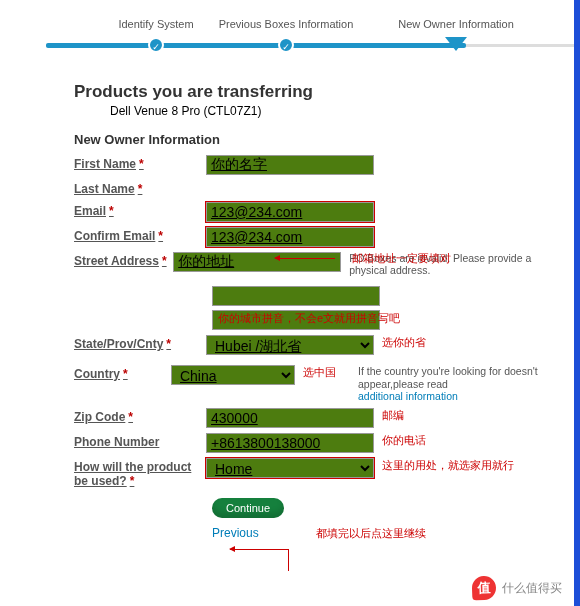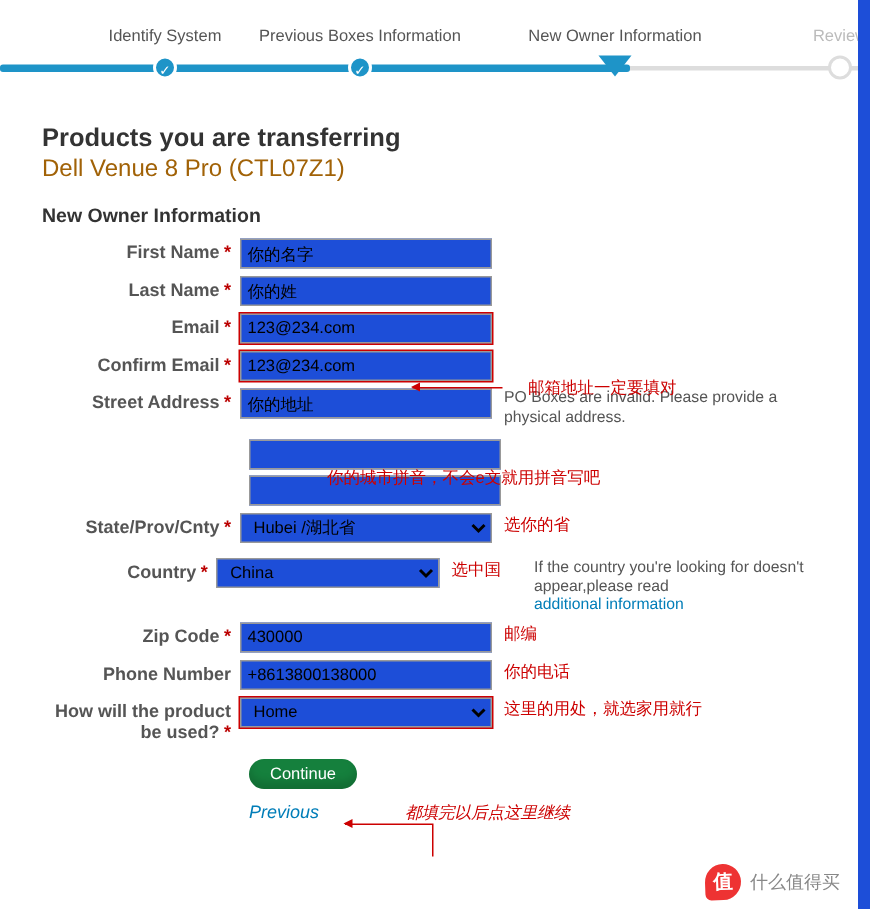--- a/index.html
+++ b/index.html
@@ -15,7 +15,8 @@
     height: 606px;
     position: relative;
     overflow: hidden;
-    border-right: 8px solid #1d4ed8;
+    border-right: 6px solid #1d4ed8;
+    padding-left: 46px;
   }
   
   .steps {

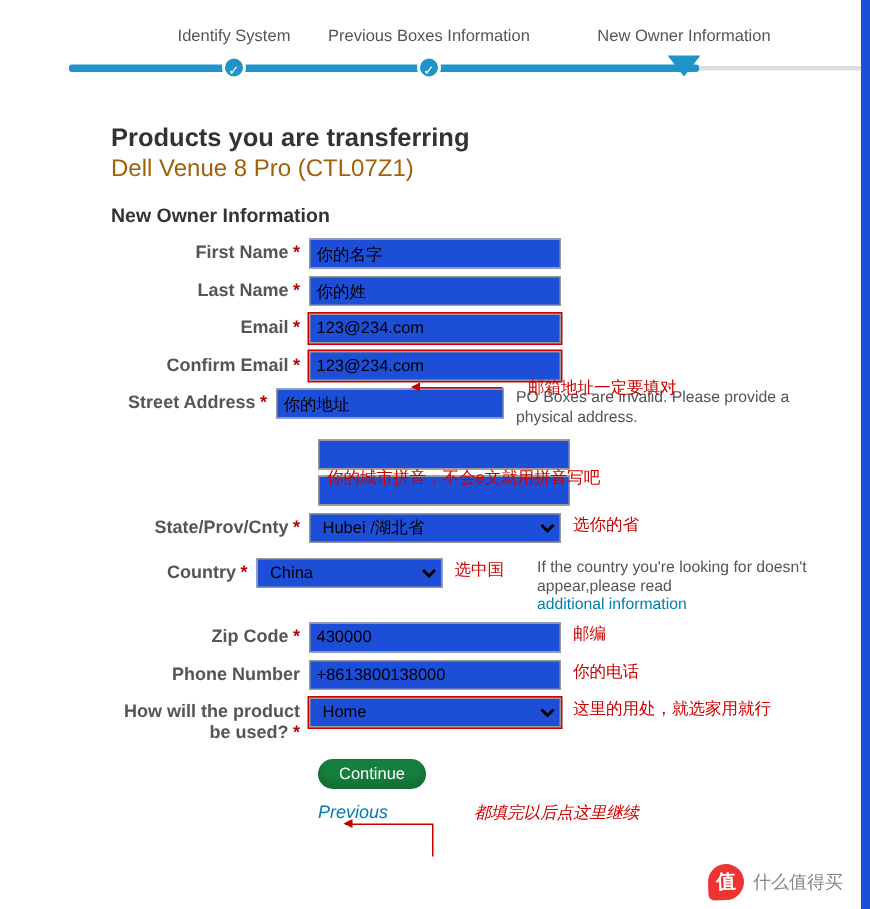--- a/index.html
+++ b/index.html
@@ -82,7 +82,7 @@
     color: #333;
     margin: 10px 0 2px 0;
   }
-  .sub { font-size: 16px; color: #a16207; margin-bottom: 14px; }
+  .sub { font-size: 12px; color: #000000; margin-bottom: 14px; margin-left: 36px; }
   .section-h {
     font-size: 13px;
     font-weight: bold;

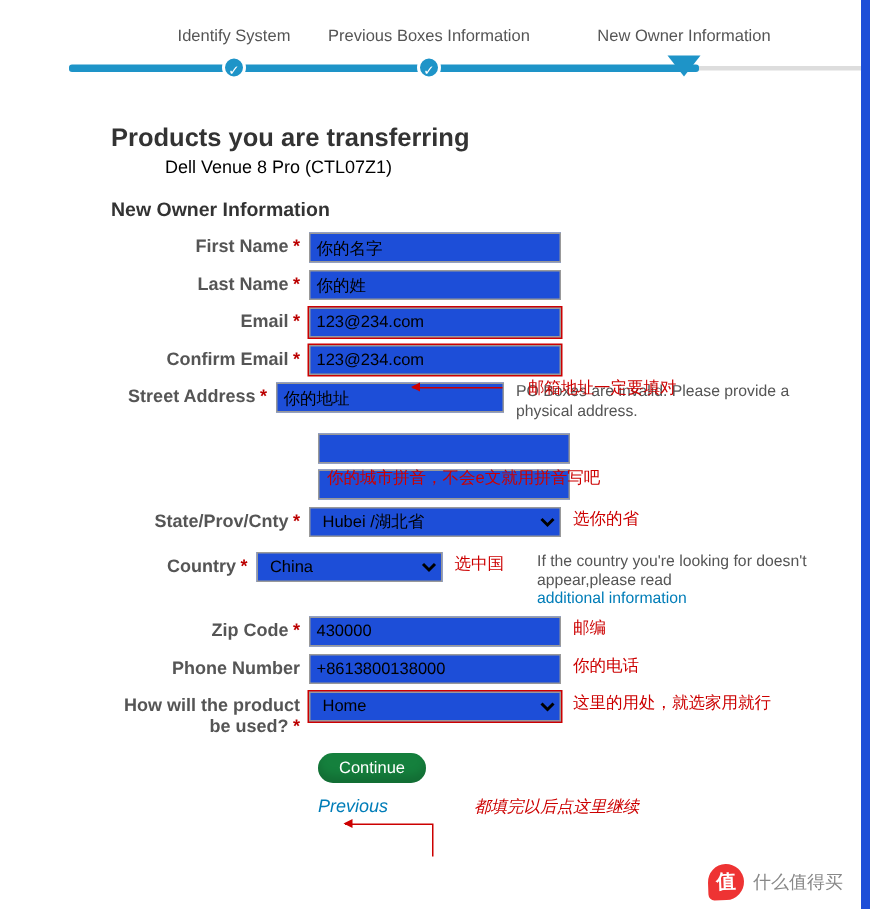--- a/index.html
+++ b/index.html
@@ -92,13 +92,14 @@
   .row { display: flex; align-items: flex-start; margin: 5px 0; }
   .label {
     width: 132px;
-    text-align: right;
+    text-align: left;
     padding-right: 6px;
     font-weight: bold;
     font-size: 12px;
     color: #555;
     padding-top: 3px;
     line-height: 1.15;
+    text-decoration: underline;
   }
   .req { color: #b00; margin-left: 3px; font-weight: bold; }
   input[type=text], select {

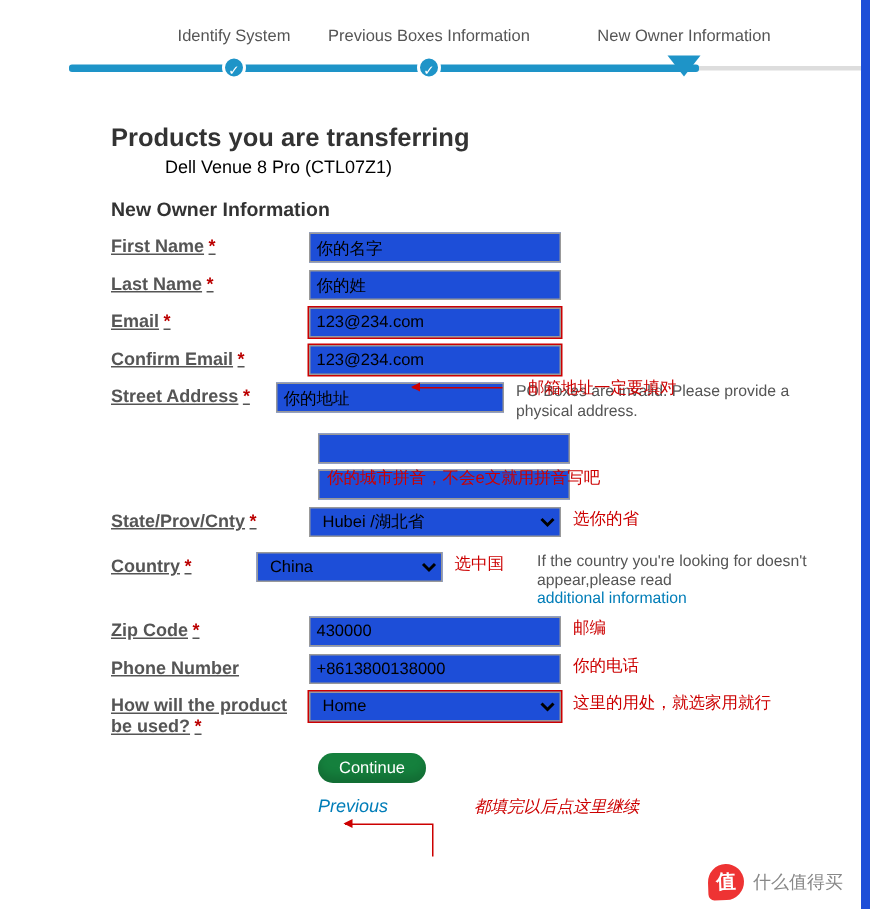--- a/index.html
+++ b/index.html
@@ -106,10 +106,11 @@
     width: 168px;
     height: 20px;
     border: 1px solid #999;
-    font-size: 11px;
+    font-size: 14px;
     padding: 1px 4px;
     font-family: inherit;
-    background:#1d4ed8;
+    background:#4d7c0f;
+    text-decoration:underline;
   }
   .outlined { outline: 1px solid #c00; }
   .note {

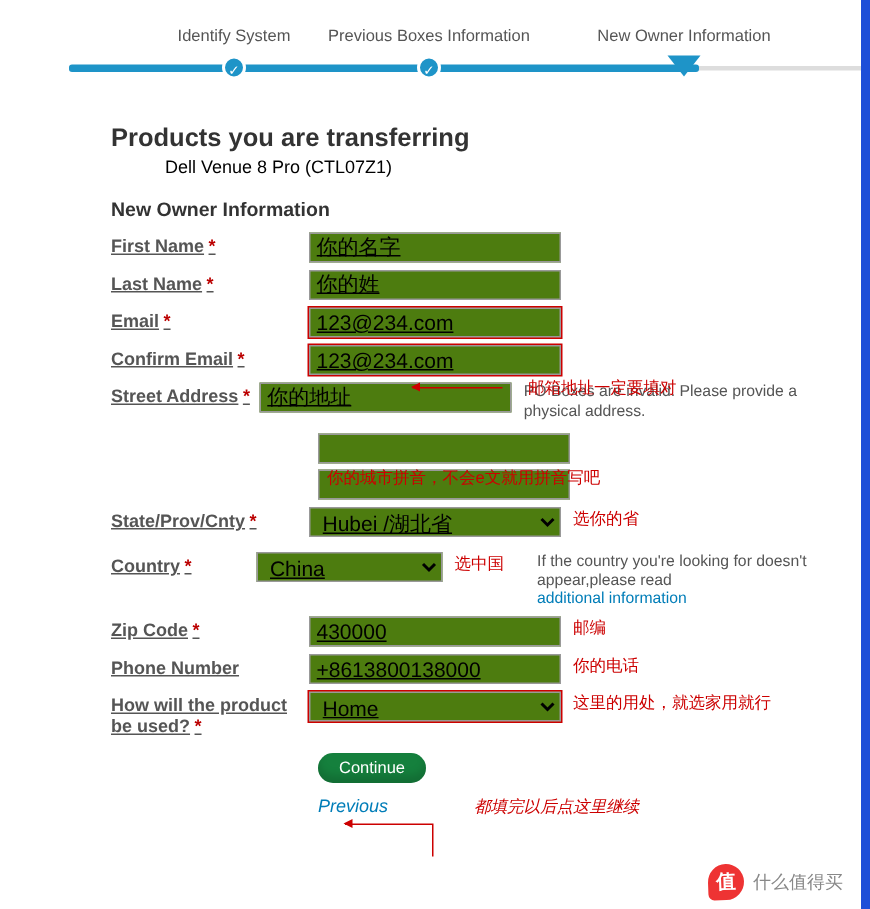--- a/index.html
+++ b/index.html
@@ -221,7 +221,6 @@
 
     <div class="row">
       <div class="label"><span>Last Name</span><span class="req">*</span></div>
-      <input type="text" value="你的姓" style="">
     </div>
 
 

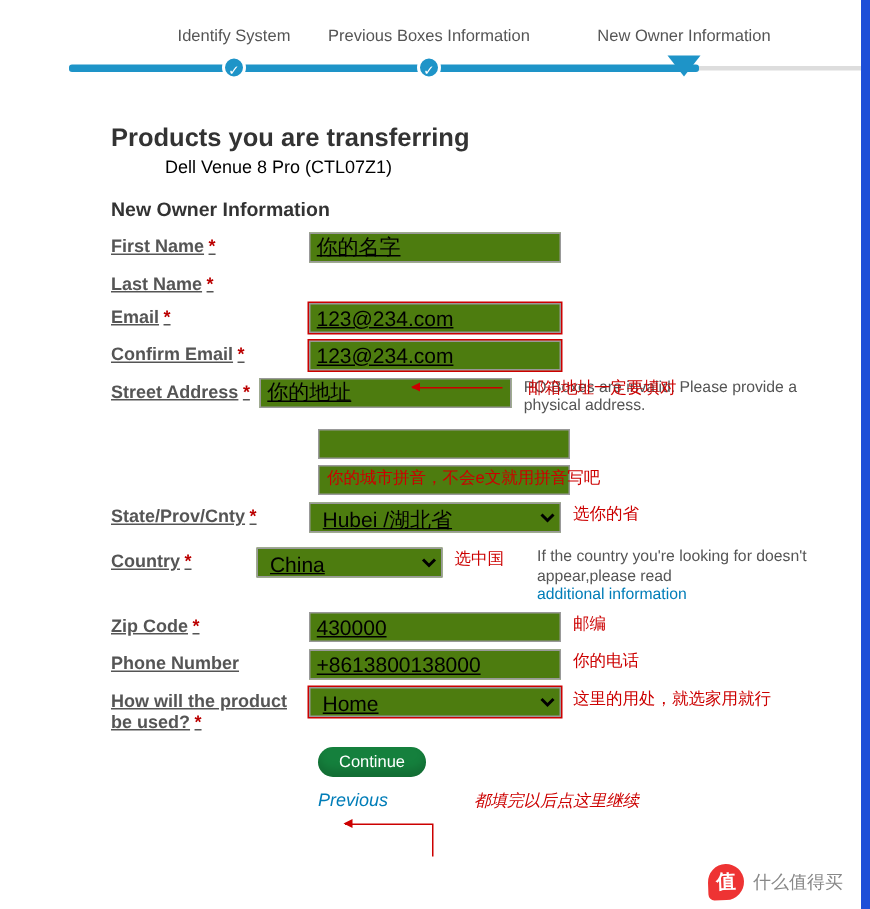--- a/index.html
+++ b/index.html
@@ -141,7 +141,7 @@
     box-shadow: inset 0 -5px 6px rgba(0,0,0,.15);
   }
   .btn-row { margin-left: 138px; margin-top: 10px; display:flex; align-items:center; }
-  .prev-row { margin-left: 138px; margin-top: 8px; font-style: italic; }
+  .prev-row { margin-left: 138px; margin-top: 8px; }
   
   .redline {
     position: absolute;

